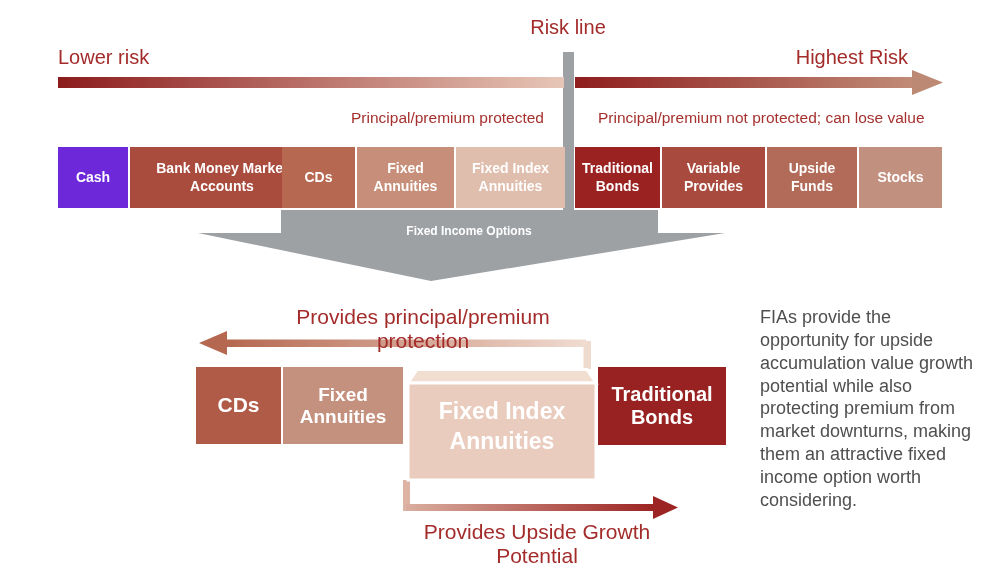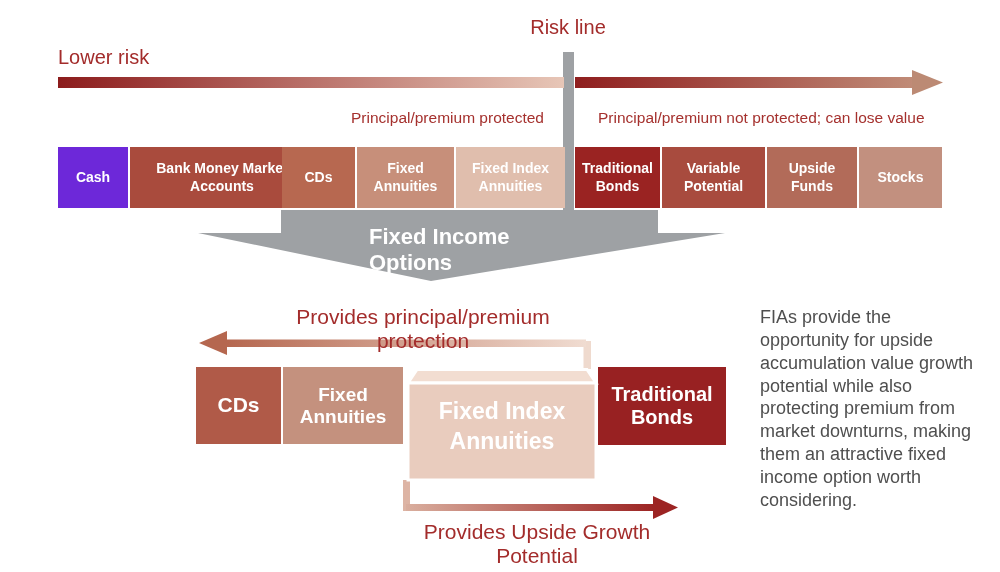--- a/index.html
+++ b/index.html
@@ -84,6 +84,7 @@
 
   <div class="abs redlabel" style="left:505px;top:16px;width:110px;text-align:center;z-index:2;">Risk line</div>
   <div class="abs redlabel" style="left:50px;top:46px;z-index:2;">Lower risk</div>
+  <div class="abs redlabel" style="left:770px;top:46px;width:130px;text-align:right;z-index:2;">Highest Risk</div>
   <div class="abs smallred" style="left:343px;top:109px;z-index:2;">Principal/premium protected</div>
   <div class="abs smallred" style="left:590px;top:109px;z-index:2;">Principal/premium not protected; can lose value</div>
 

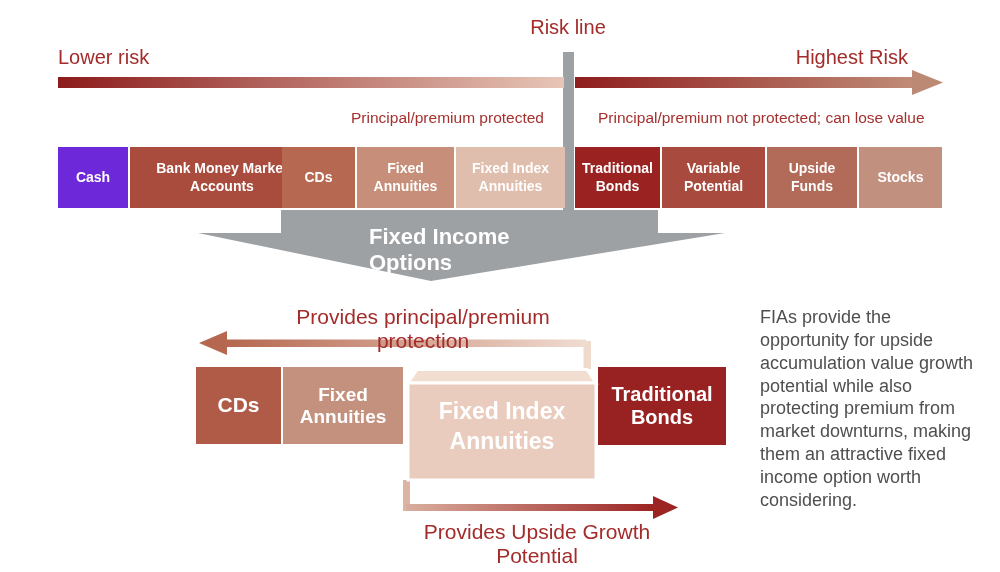--- a/index.html
+++ b/index.html
@@ -107,7 +107,7 @@
     <span>Traditional Bonds</span>
     </div>
   <div class="box b6">
-    <span>Variable Potential</span>
+    <span>Variable Provides</span>
     </div>
   <div class="box b7">
     <span>Upside Funds</span>

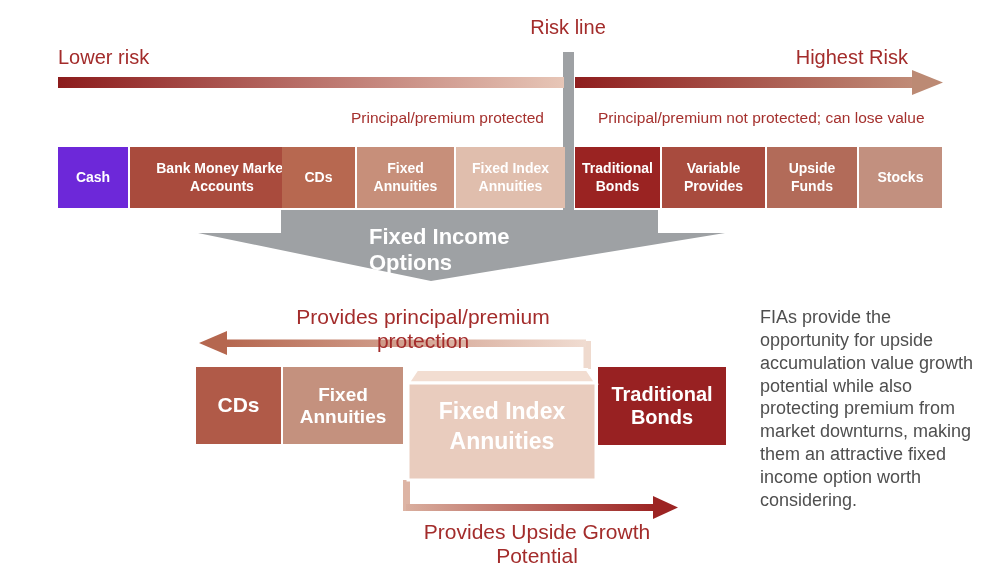--- a/index.html
+++ b/index.html
@@ -25,8 +25,8 @@
   .b7{left:759px;width:90px;background:#B26B59;}
   .b8{left:851px;width:83px;background:#C2907F;}
 
-  .funnel-label{left:361px;top:224px;width:200px;text-align:left;color:#fff;
-                font-weight:700;font-size:22px;z-index:2;}
+  .funnel-label{left:361px;top:224px;width:200px;text-align:center;color:#fff;
+                font-weight:700;font-size:12px;z-index:2;}
 
   .box2{position:absolute;top:367px;z-index:2;display:flex;align-items:center;justify-content:center;
         text-align:center;color:#fff;font-weight:700;line-height:1.15;}

